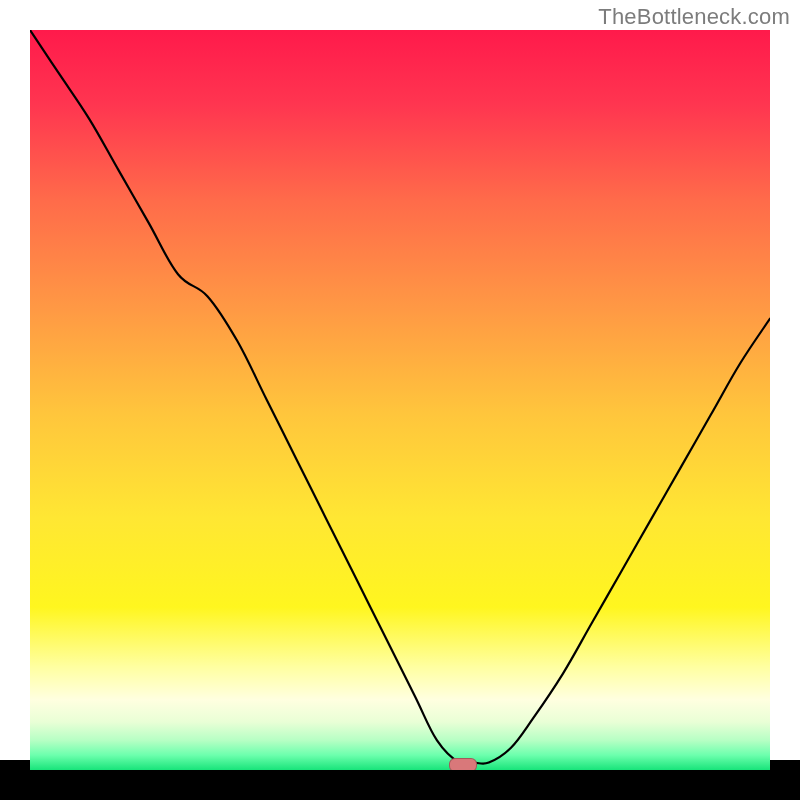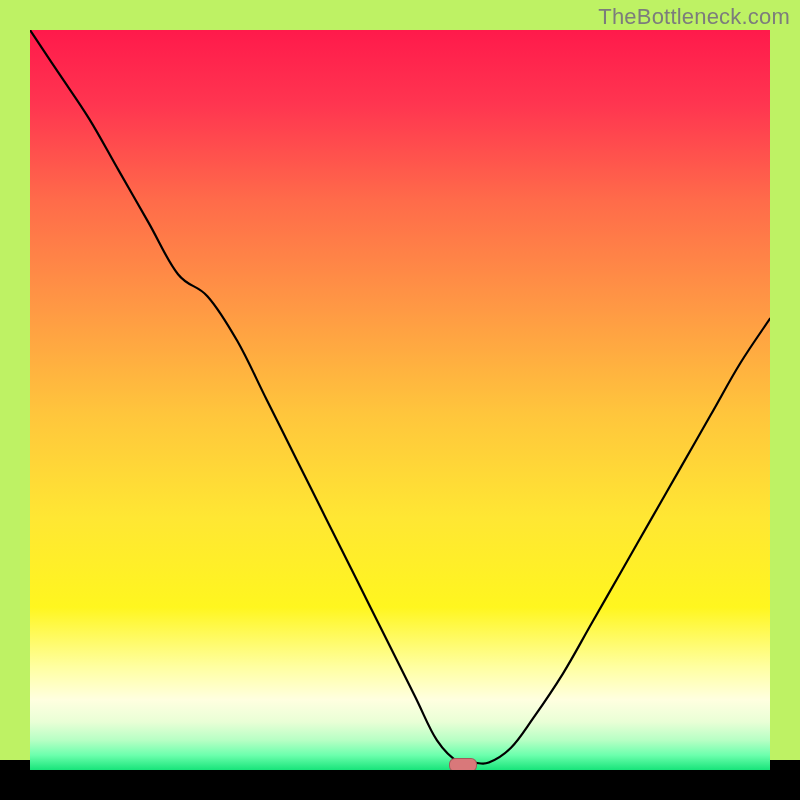--- a/index.html
+++ b/index.html
@@ -17,7 +17,7 @@
     top: 0;
     width: 800px;
     height: 760px;
-    background: #bef264;
+    background: #ffffff;
   }
   .plot-area {
     position: absolute;

